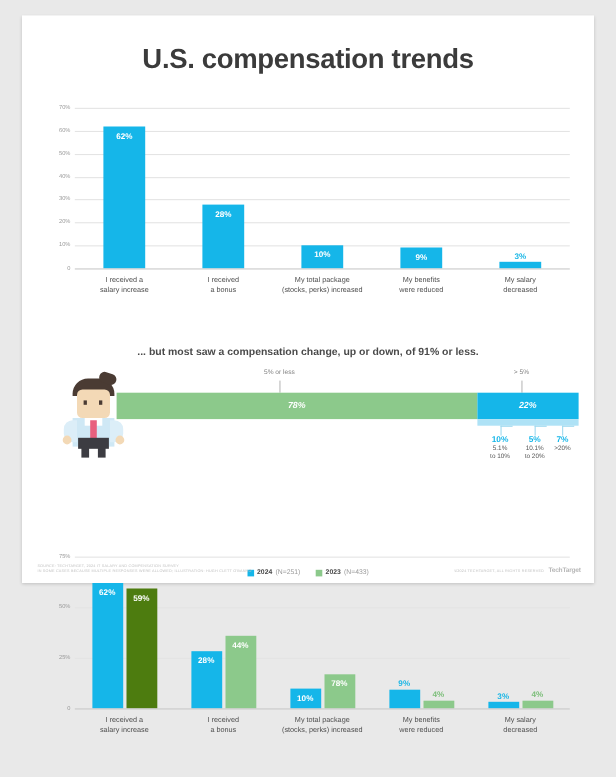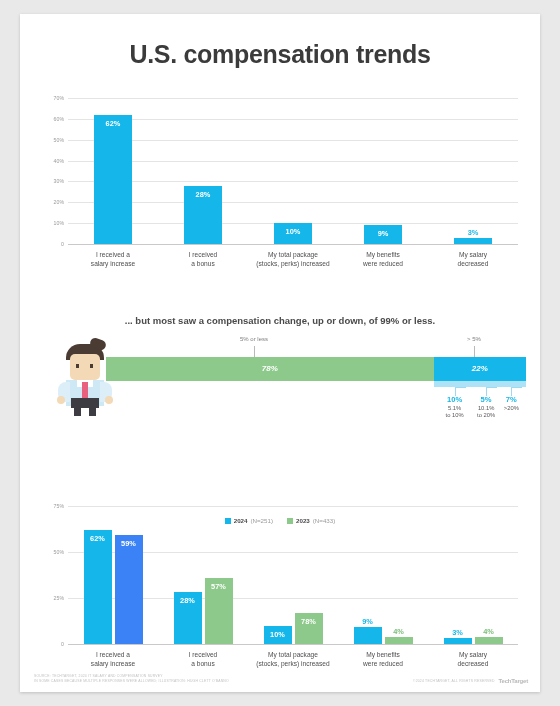--- a/index.html
+++ b/index.html
@@ -11,7 +11,7 @@
   }
   .page{
     position:absolute;left:20px;top:14px;
-    width:520px;height:678px;
+    width:520px;height:516px;
     background:#ffffff;
     box-shadow:0 1px 3px rgba(0,0,0,.18);
   }

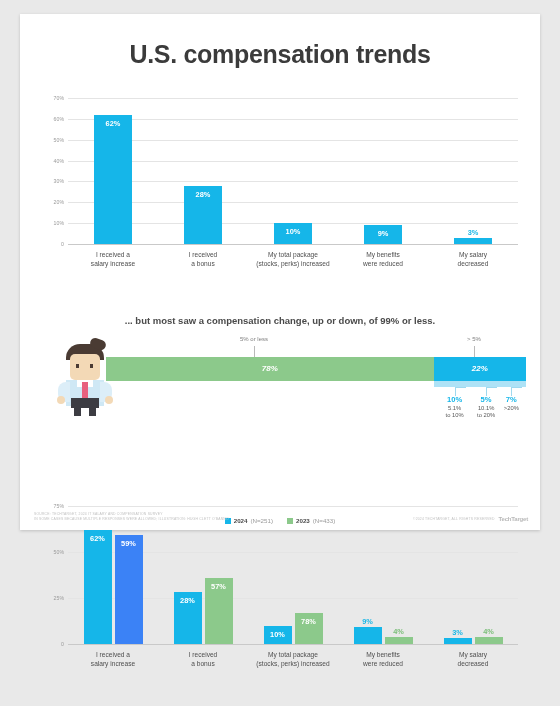--- a/index.html
+++ b/index.html
@@ -194,7 +194,7 @@
       </div>
   </div>
 
-  <div class="sec-head" style="position:absolute;left:14px;top:300px;width:492px;">... but most saw a compensation change, up or down, of 99% or less.</div>
+  <div class="sec-head" style="position:absolute;left:14px;top:300px;width:492px;">... but most saw a compensation change, up or down, of 91% or less.</div>
 
   <div class="stack-wrap" id="chart2" style="position:absolute;left:14px;top:322px;width:492px;height:110px;">
 

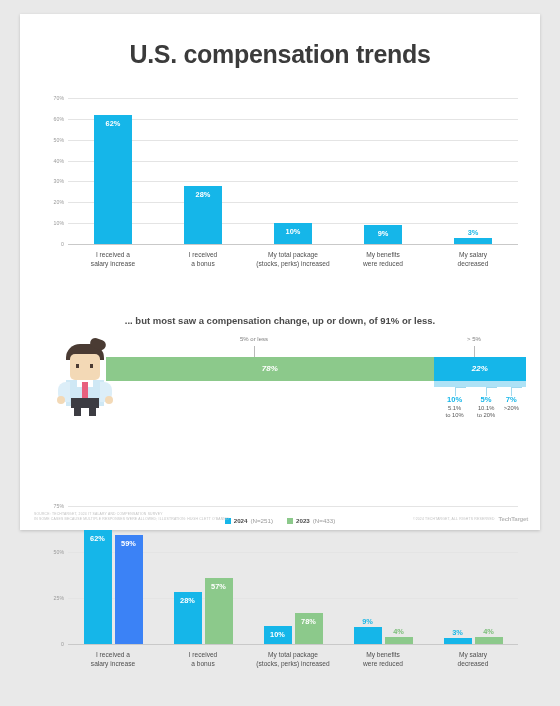--- a/index.html
+++ b/index.html
@@ -281,7 +281,7 @@
           <div class="bar" style="width: 28px; height: 114.08px; background: rgb(21, 182, 233);">
             <div class="vlabel">62%</div>
           </div>
-          <div class="bar green" style="width: 28px; height: 108.56px; background: #3b82f6;">
+          <div class="bar green" style="width: 28px; height: 108.56px; background: #4d7c0f;">
             <div class="vlabel">59%</div>
           </div>
         </div>

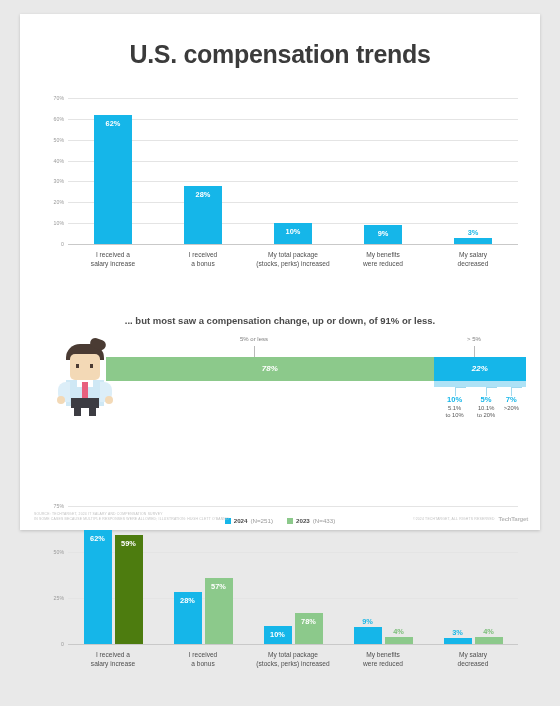--- a/index.html
+++ b/index.html
@@ -290,7 +290,7 @@
             <div class="vlabel">28%</div>
           </div>
           <div class="bar green" style="width: 28px; height: 66.24px; background: rgb(140, 201, 139);">
-            <div class="vlabel">57%</div>
+            <div class="vlabel">44%</div>
           </div>
         </div>
         <div class="slot">

